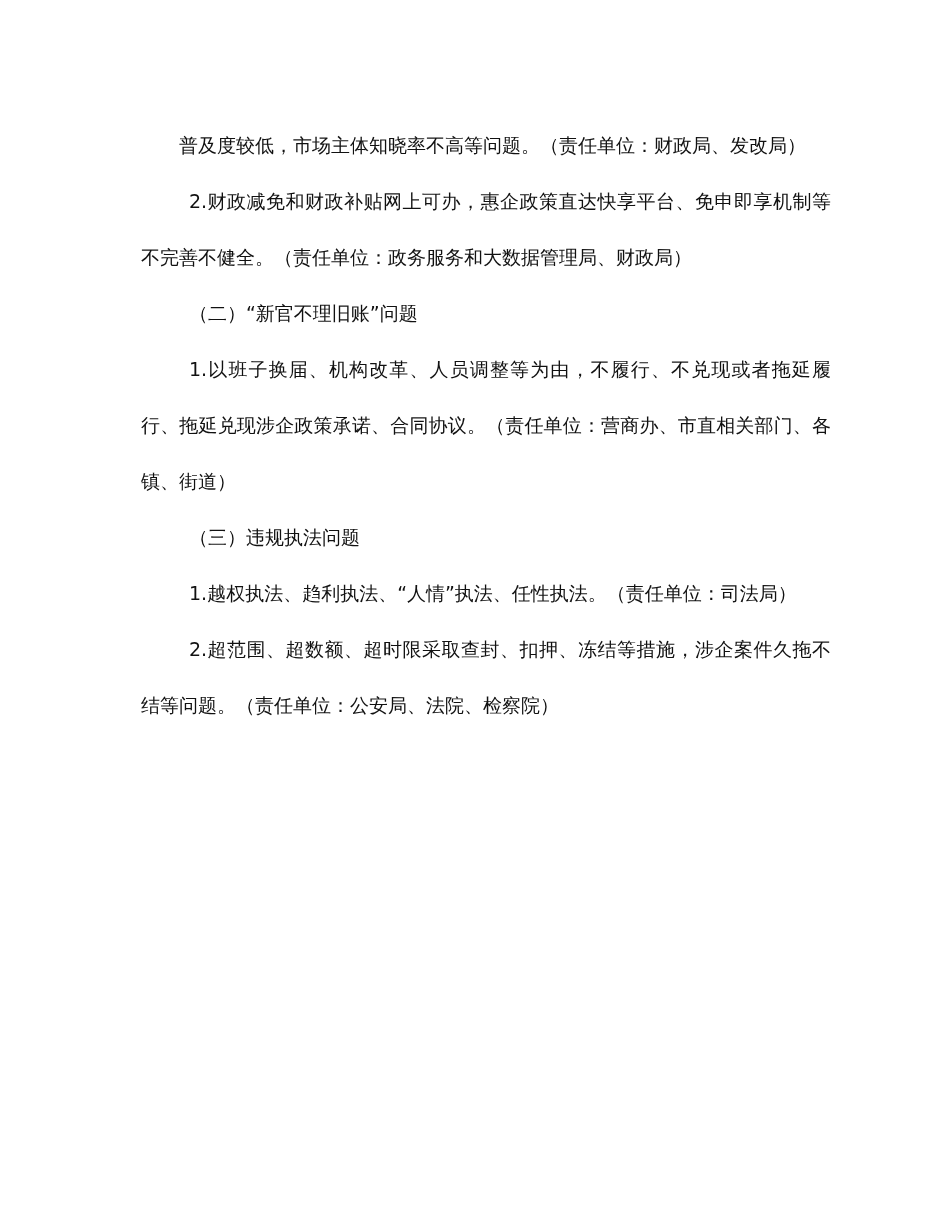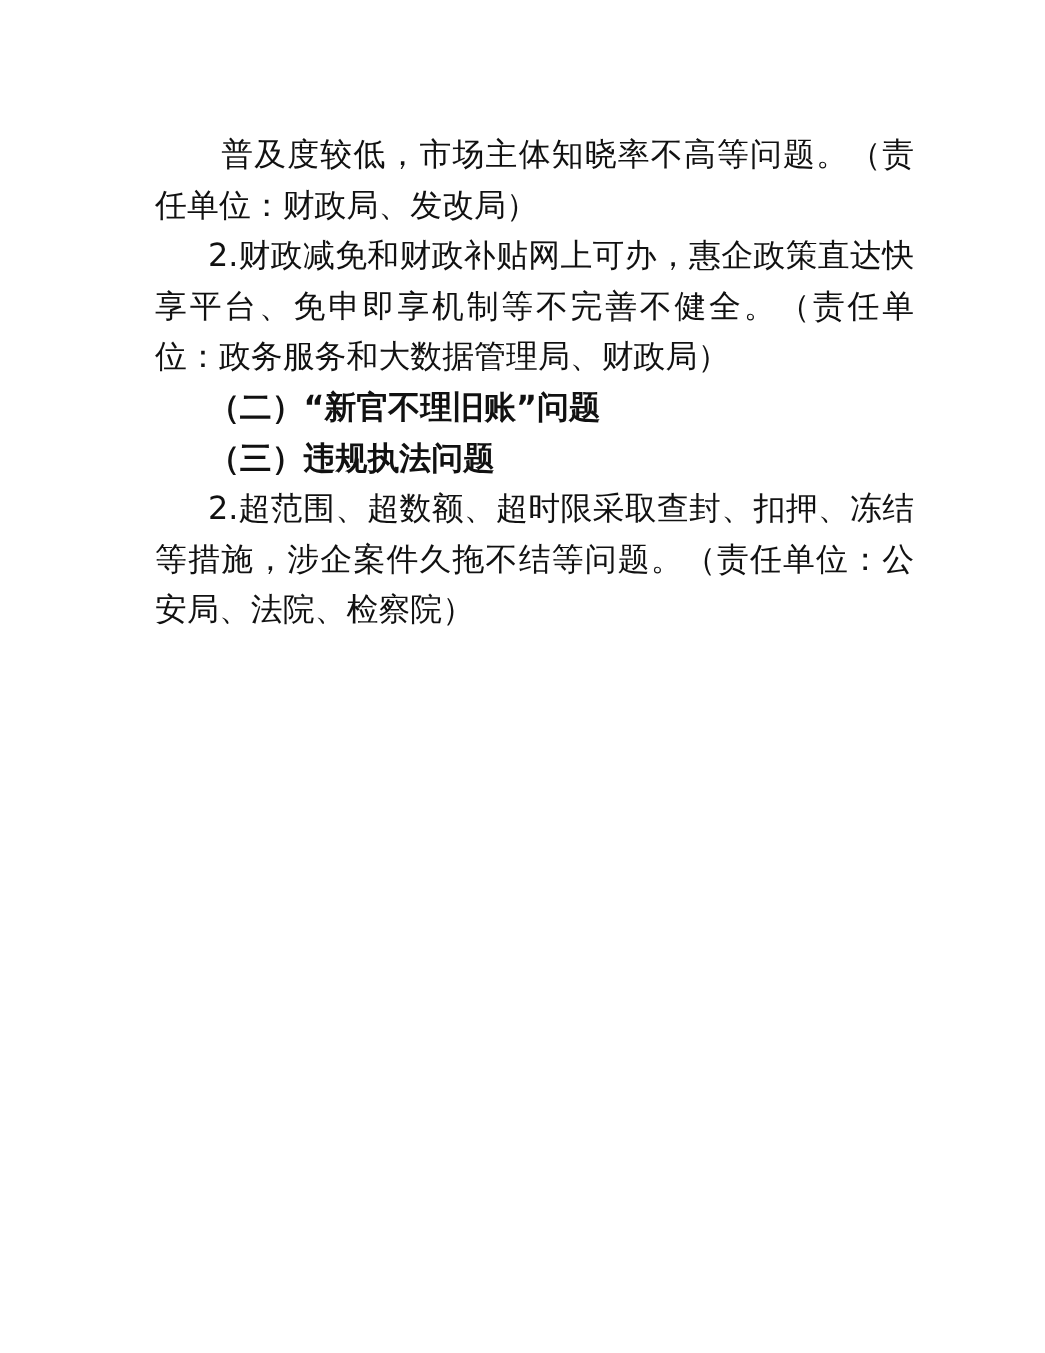--- a/index.html
+++ b/index.html
@@ -29,8 +29,8 @@
     }
     .para {
       margin: 0;
-      font-size: 29px;
-      line-height: 46px;
+      font-size: 19px;
+      line-height: 56px;
       letter-spacing: 0px;
       text-align: justify;
       word-break: break-all;

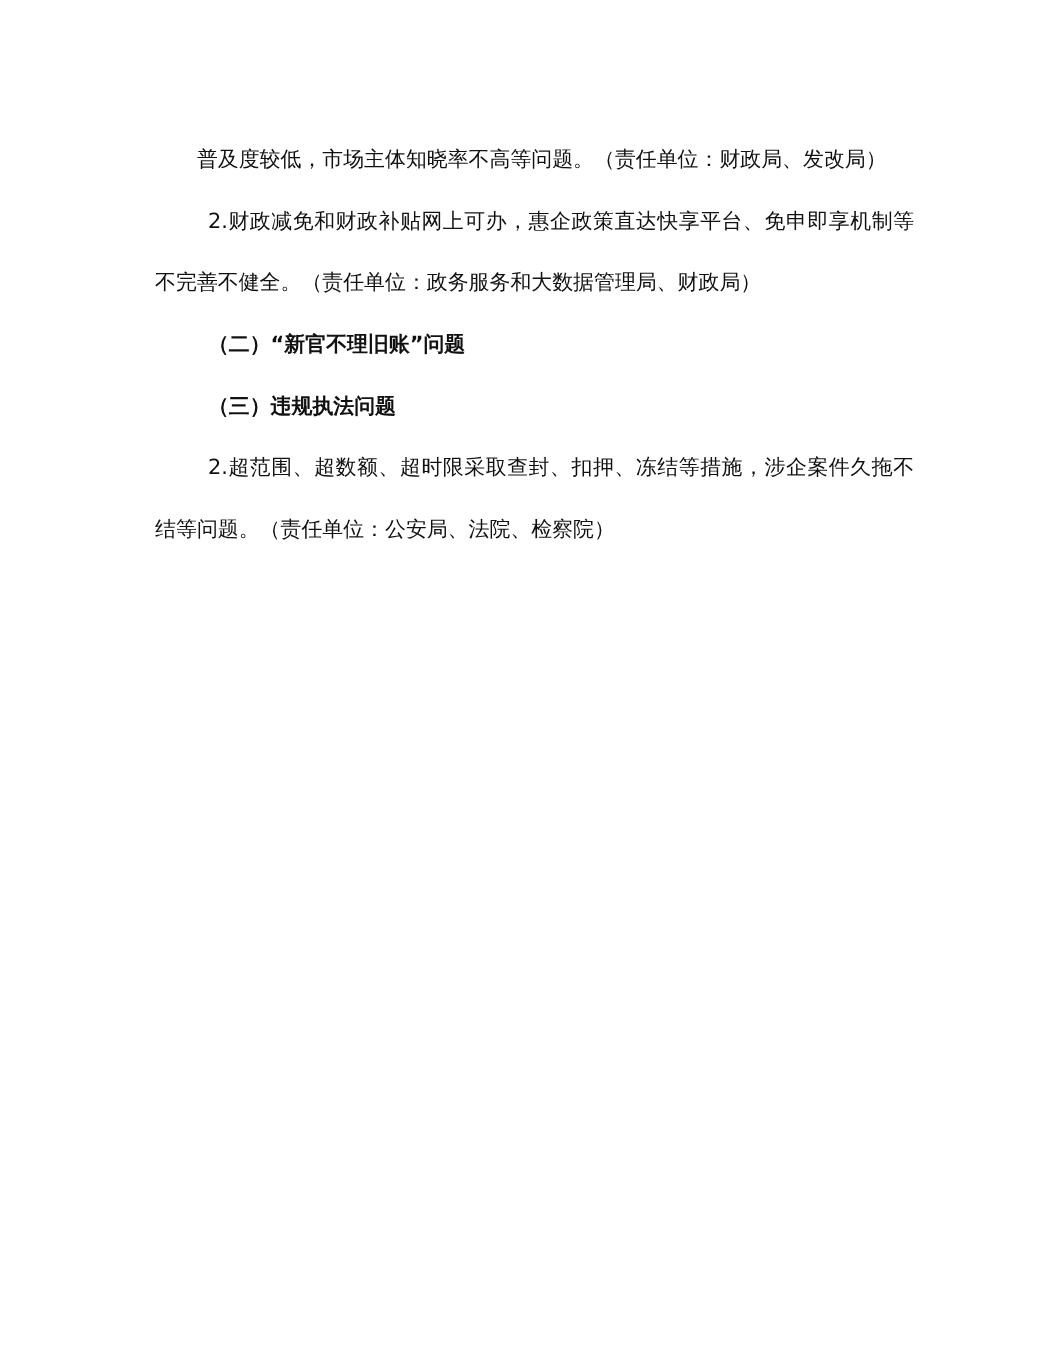--- a/index.html
+++ b/index.html
@@ -36,7 +36,7 @@
       word-break: break-all;
     }
     .indent { text-indent: 48px; }
-    .heading { text-indent: 48px; font-weight: bold; }
+    .heading { text-indent: 48px; }
   </style>
 </head>
 <body>

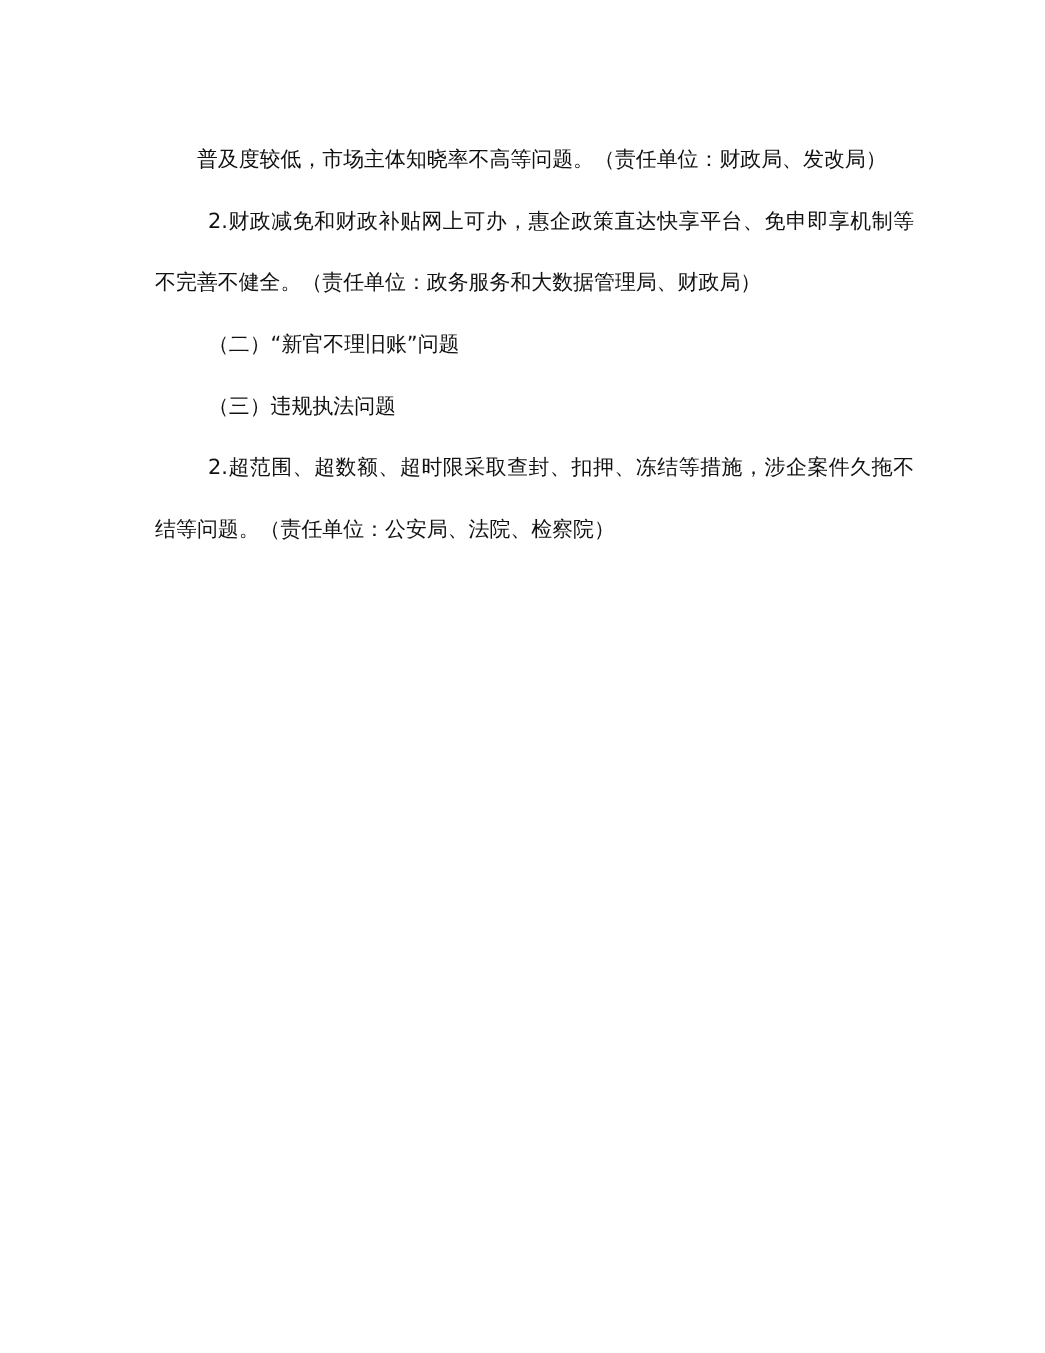--- a/index.html
+++ b/index.html
@@ -46,6 +46,7 @@
     <p class="para">　　普及度较低，市场主体知晓率不高等问题。（责任单位：财政局、发改局）</p>
     <p class="para indent">2.财政减免和财政补贴网上可办，惠企政策直达快享平台、免申即享机制等不完善不健全。（责任单位：政务服务和大数据管理局、财政局）</p>
     <p class="para heading">（二）“新官不理旧账”问题</p>
+    <p class="para indent">1.以班子换届、机构改革、人员调整等为由，不履行、不兑现或者拖延履行、拖延兑现涉企政策承诺、合同协议。（责任单位：营商办、市直相关部门、各镇、街道）</p>
     <p class="para heading">（三）违规执法问题</p>
     <p class="para indent">2.超范围、超数额、超时限采取查封、扣押、冻结等措施，涉企案件久拖不结等问题。（责任单位：公安局、法院、检察院）</p>
   </div>

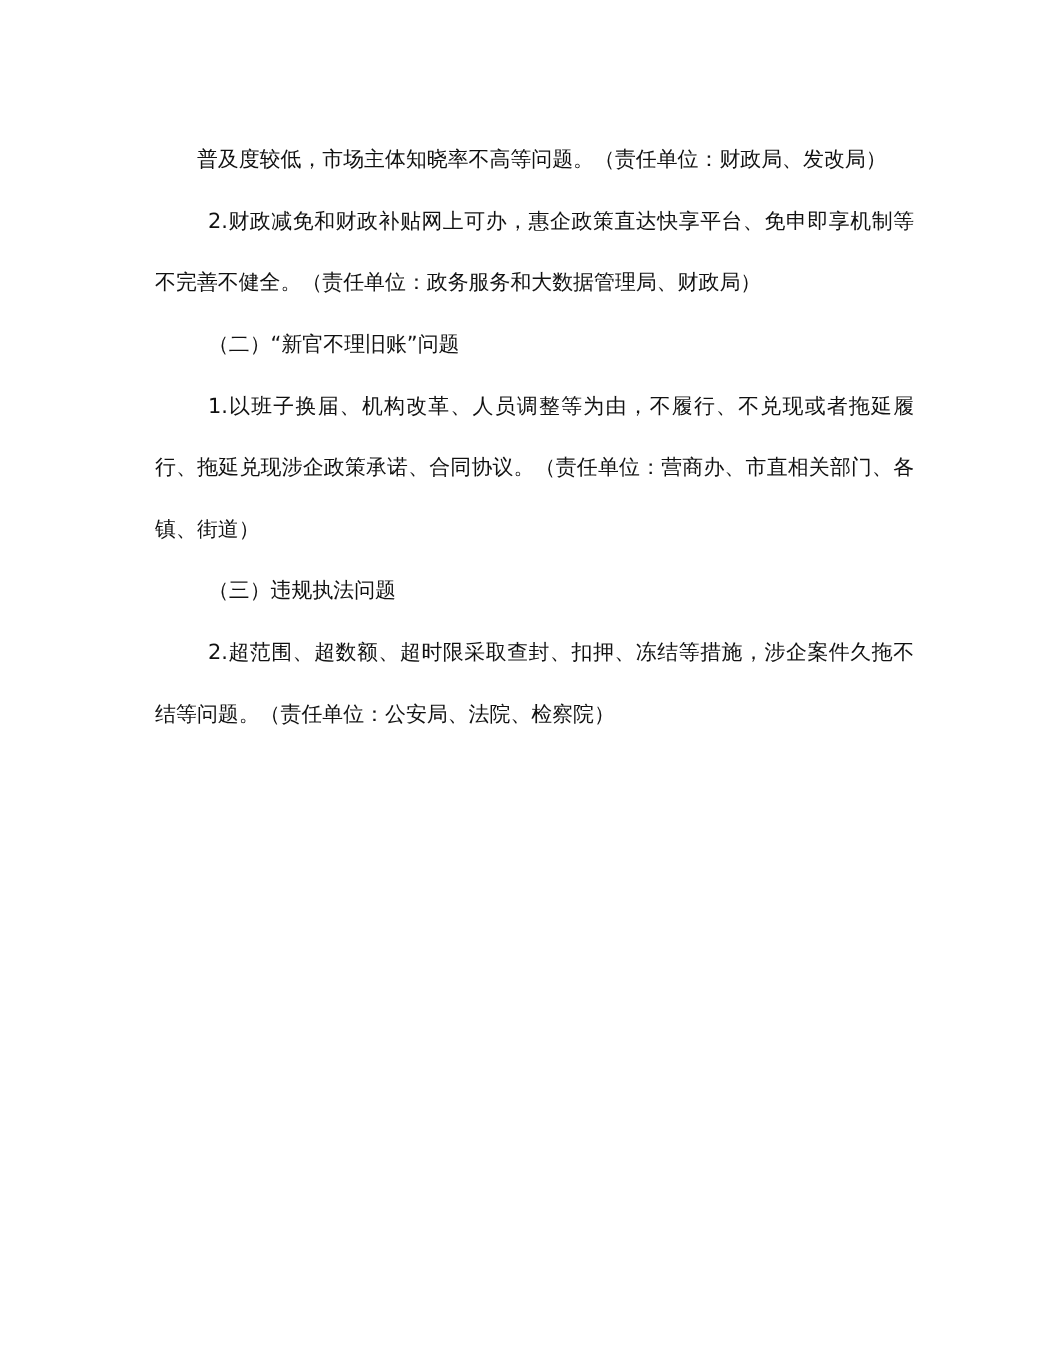--- a/index.html
+++ b/index.html
@@ -48,6 +48,7 @@
     <p class="para heading">（二）“新官不理旧账”问题</p>
     <p class="para indent">1.以班子换届、机构改革、人员调整等为由，不履行、不兑现或者拖延履行、拖延兑现涉企政策承诺、合同协议。（责任单位：营商办、市直相关部门、各镇、街道）</p>
     <p class="para heading">（三）违规执法问题</p>
+    <p class="para indent">1.越权执法、趋利执法、“人情”执法、任性执法。（责任单位：司法局）</p>
     <p class="para indent">2.超范围、超数额、超时限采取查封、扣押、冻结等措施，涉企案件久拖不结等问题。（责任单位：公安局、法院、检察院）</p>
   </div>
 </div>

